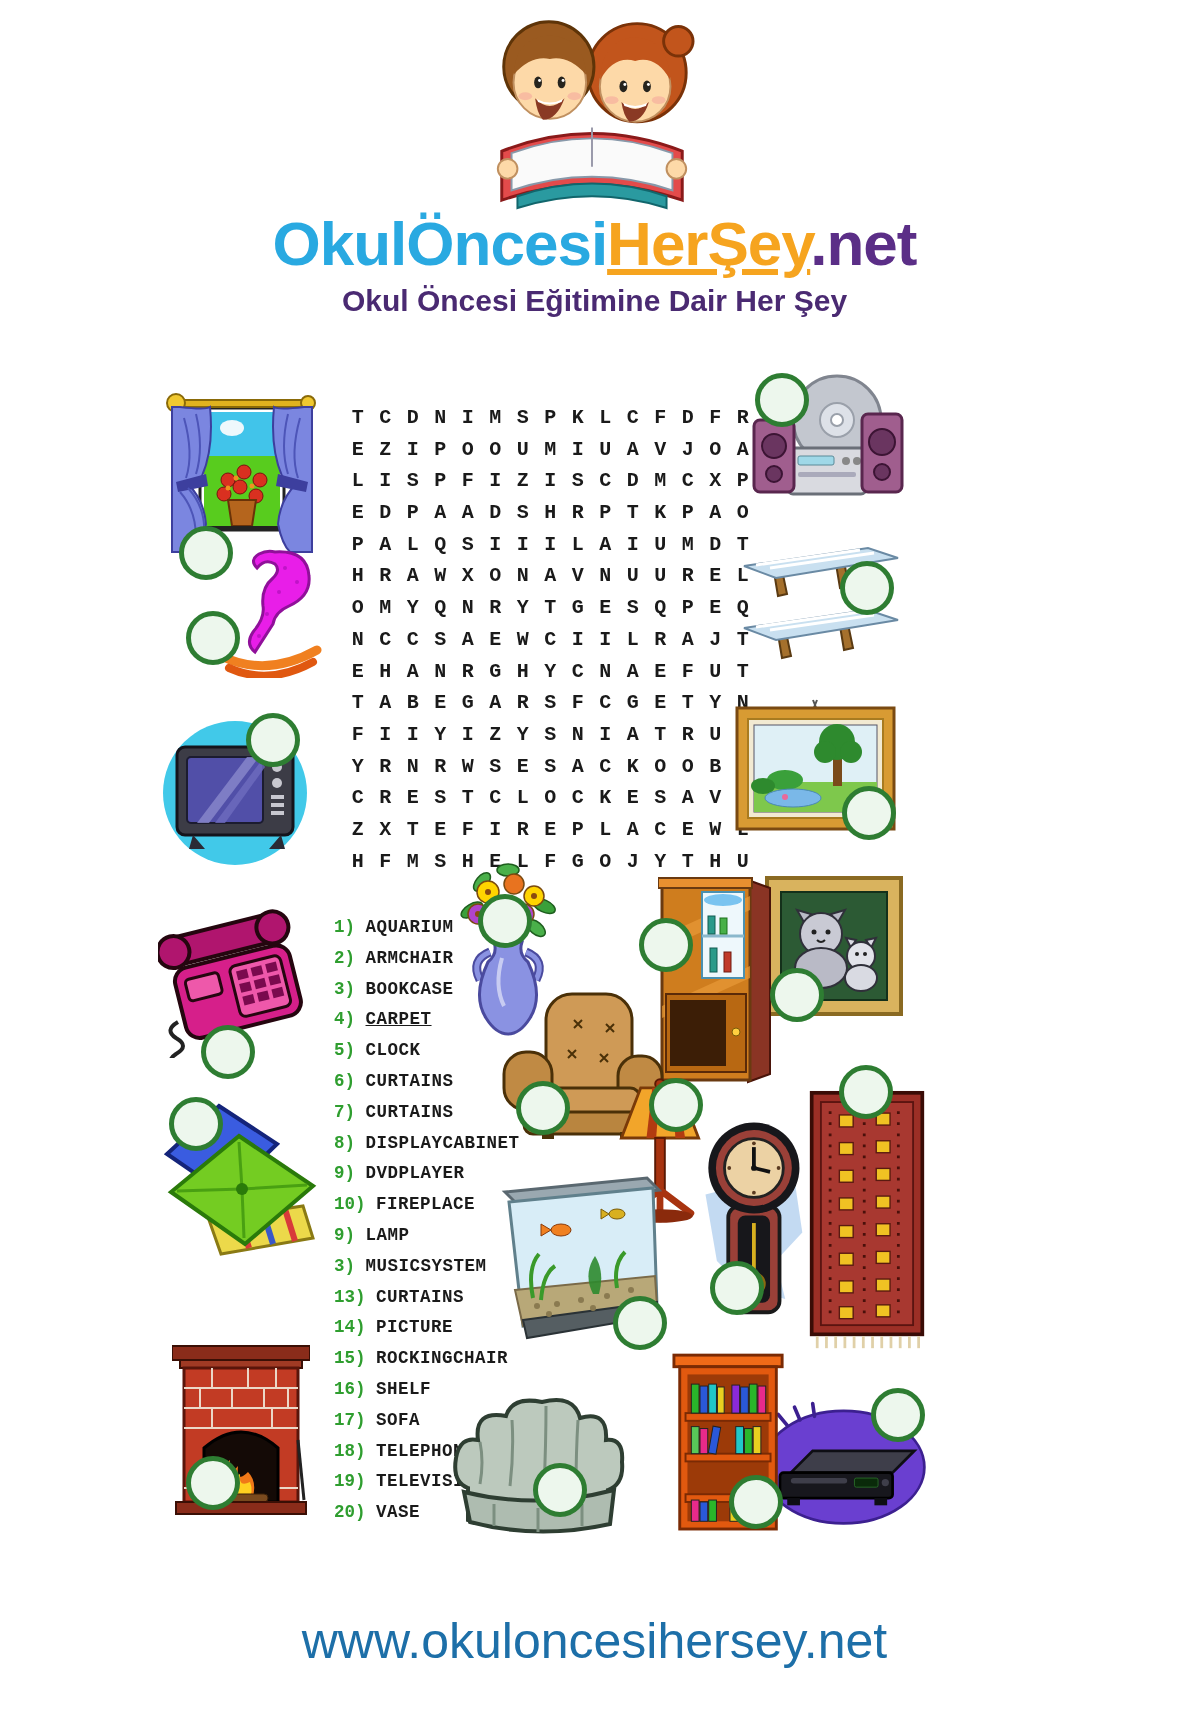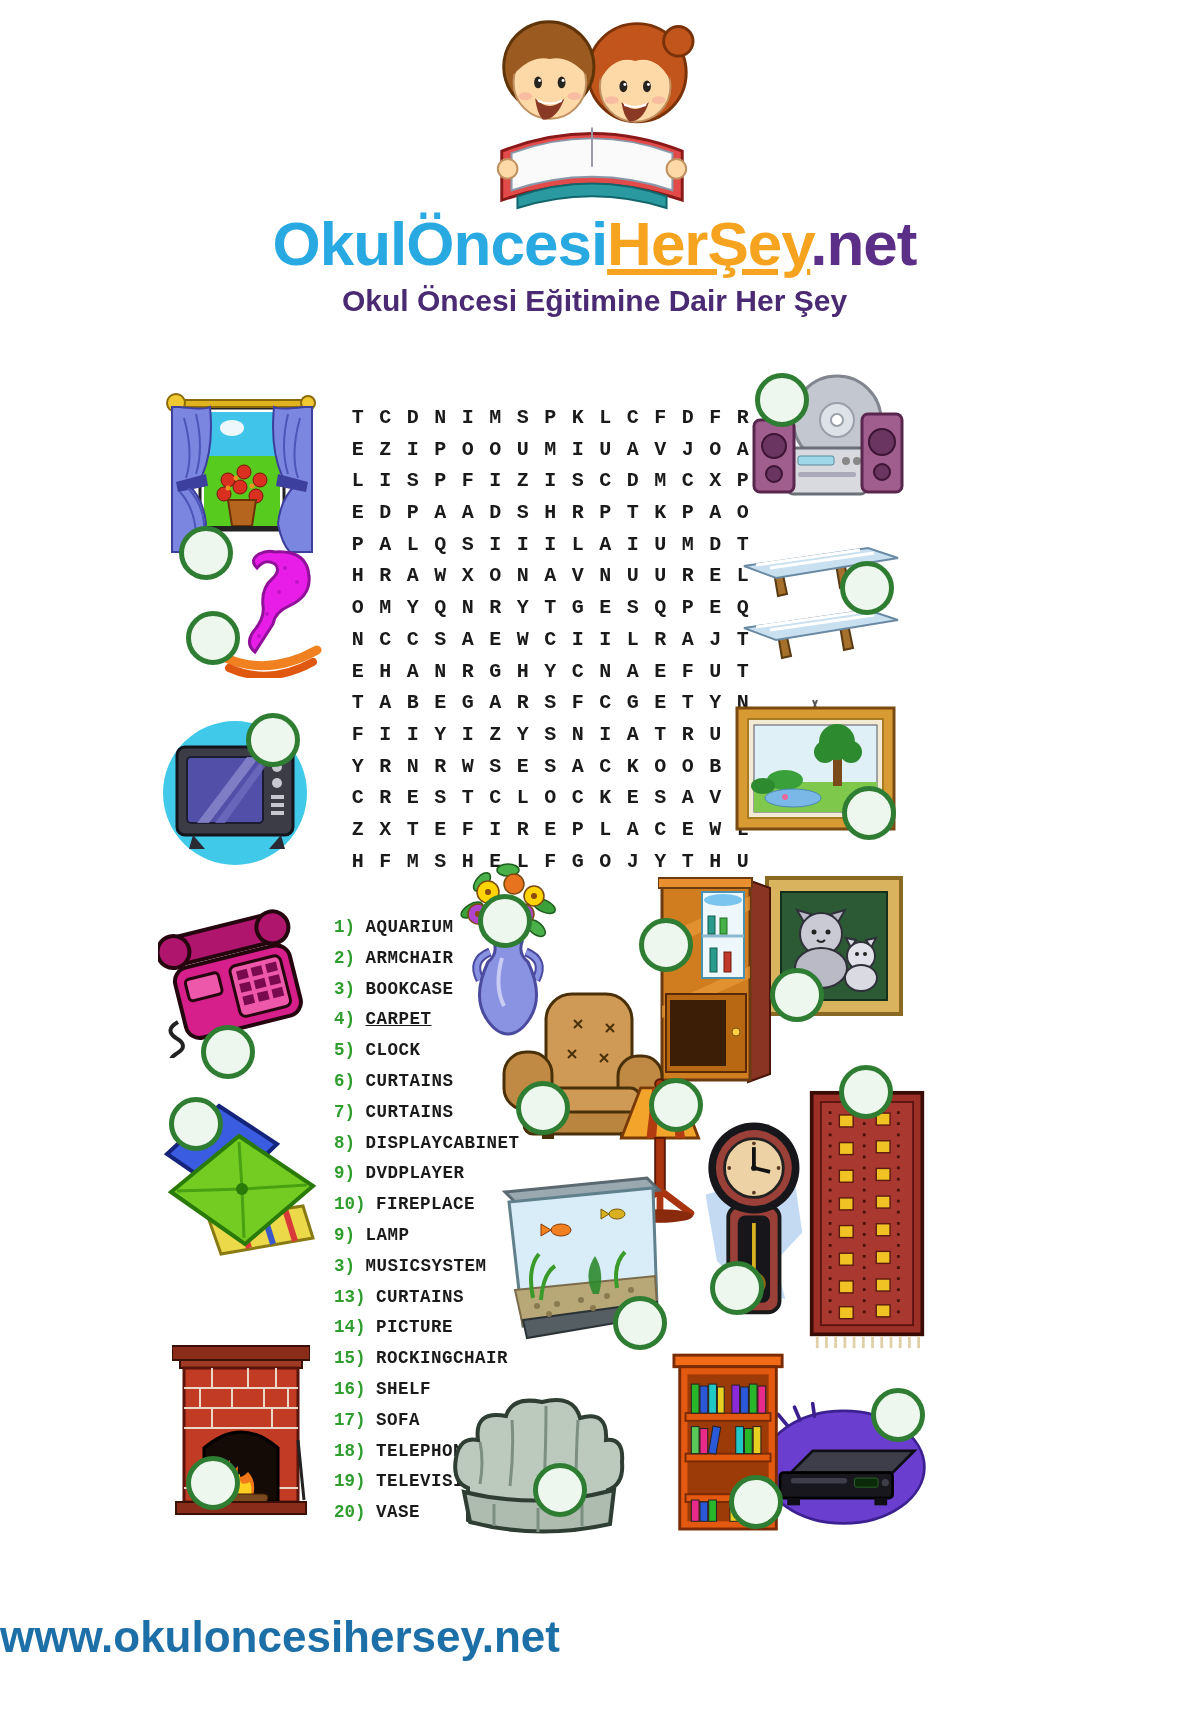--- a/index.html
+++ b/index.html
@@ -27,8 +27,8 @@
   .wl-word.underline { text-decoration:underline; }
   .answer-circle { position:absolute; width:54px; height:54px; border-radius:50%;
     border:5px solid var(--circle-border); background:var(--circle-fill); z-index:6; }
-  #footer { position:absolute; top:1612px; left:0; width:100%; 
-    font-weight:700; font-size:44px; color:var(--footer-color); }
+  #footer { position:absolute; top:1612px; left:0; width:100%; text-align:center;
+    font-weight:400; font-size:50px; color:var(--footer-color); }
 </style>
 </head>
 <body style="--logo-blue: #29a9e1; --logo-orange: #f6a41f; --logo-purple: #5b2e87; --subtitle-color: #4a2a72; --letter-color: #1a1a1a; --num-color: #2f9e2f; --word-color: #1a1a1a; --footer-color: #1d6fa8; --circle-border: #2e7d32; --circle-fill: #edf7ed;">

